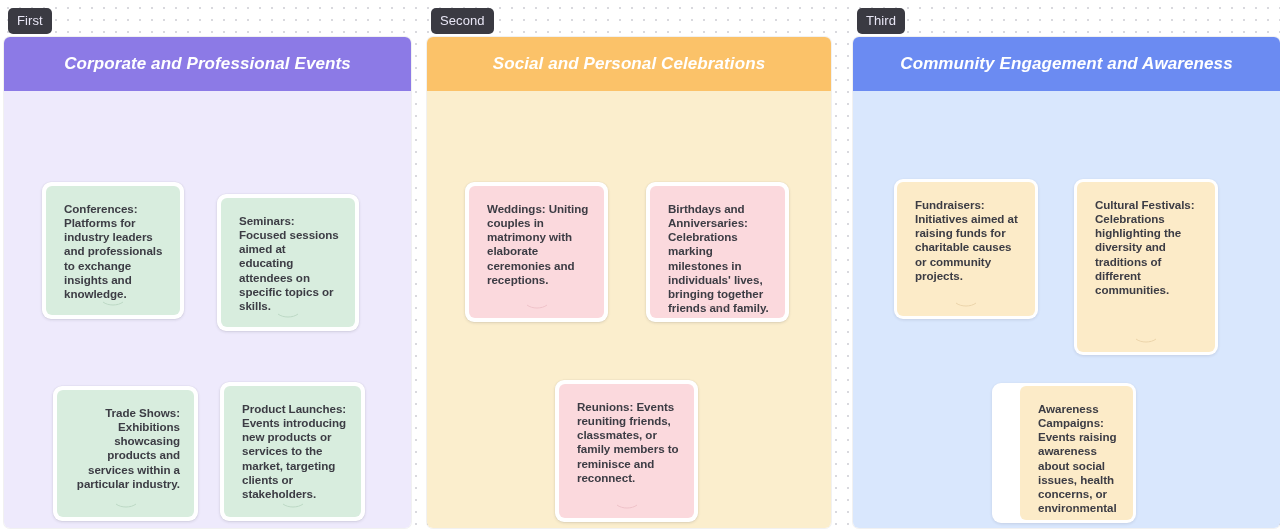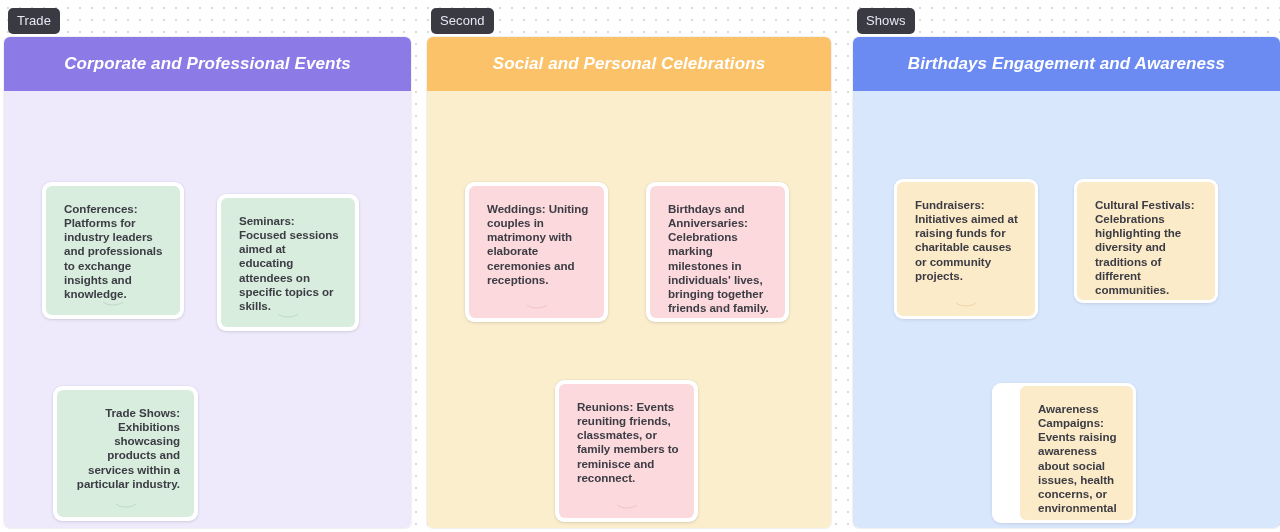--- a/index.html
+++ b/index.html
@@ -138,7 +138,7 @@
 <div id="canvas">
 
   <div class="column col1" style="left:4px; width:407px;">
-    <div class="tab-label">Trade</div>
+    <div class="tab-label">First</div>
     <div class="panel" style="width:407px; height:491px;">
       <div class="panel-header">
         <span class="panel-header-title">Corporate and Professional Events</span>

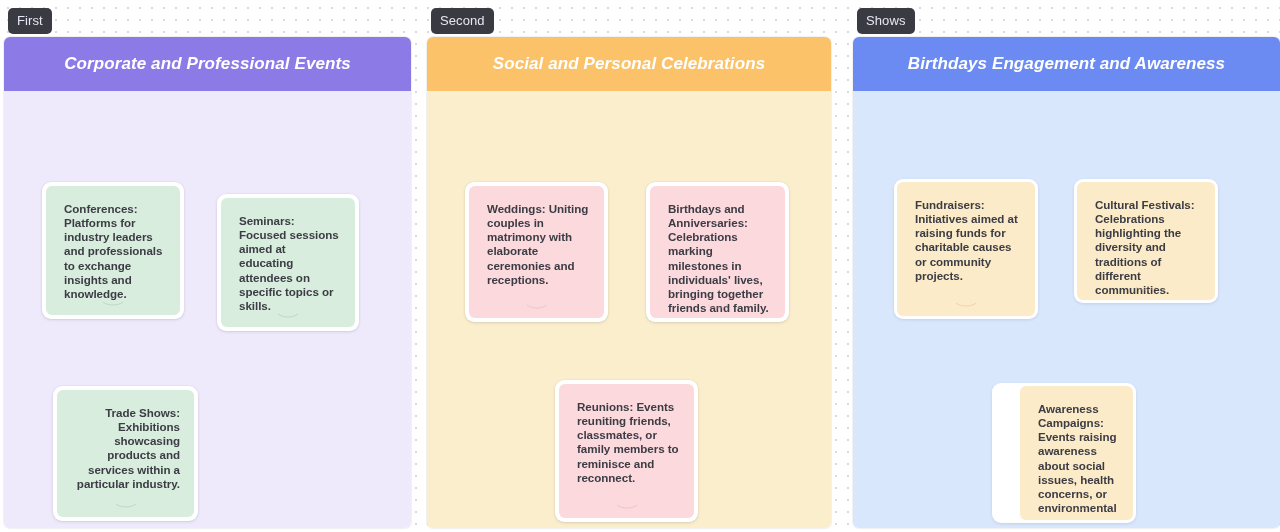--- a/index.html
+++ b/index.html
@@ -229,7 +229,7 @@
   </div>
 
   <div class="column col3" style="left:853px; width:427px;">
-    <div class="tab-label">Shows</div>
+    <div class="tab-label">Third</div>
     <div class="panel" style="width:427px; height:491px;">
       <div class="panel-header">
         <span class="panel-header-title">Birthdays Engagement and Awareness</span>

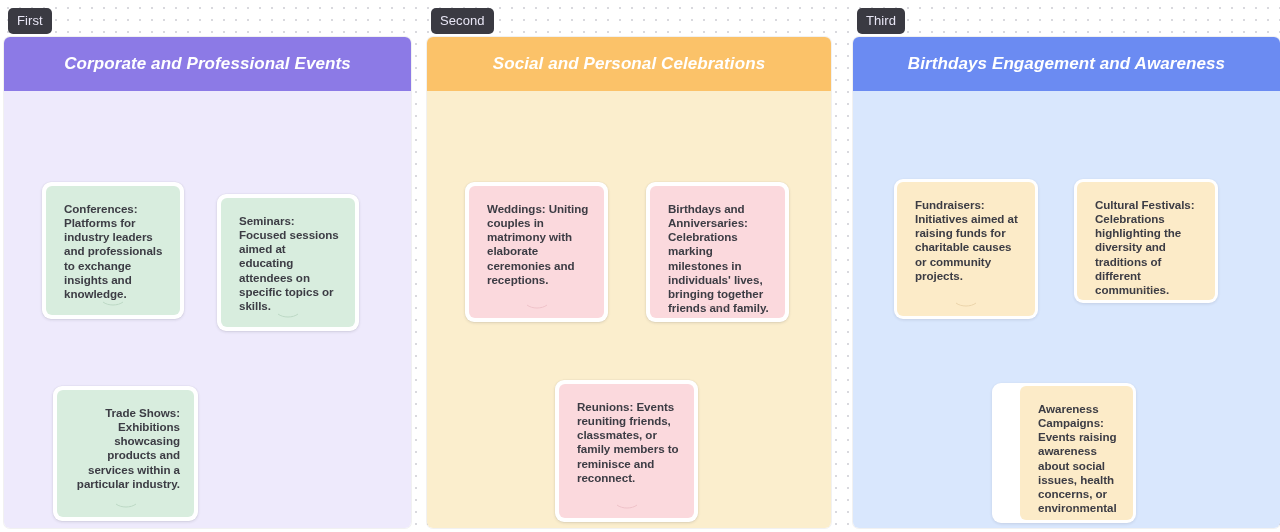--- a/index.html
+++ b/index.html
@@ -232,7 +232,7 @@
     <div class="tab-label">Third</div>
     <div class="panel" style="width:427px; height:491px;">
       <div class="panel-header">
-        <span class="panel-header-title">Birthdays Engagement and Awareness</span>
+        <span class="panel-header-title">Community Engagement and Awareness</span>
       </div>
       <div class="panel-body" style="height:437px;">
 

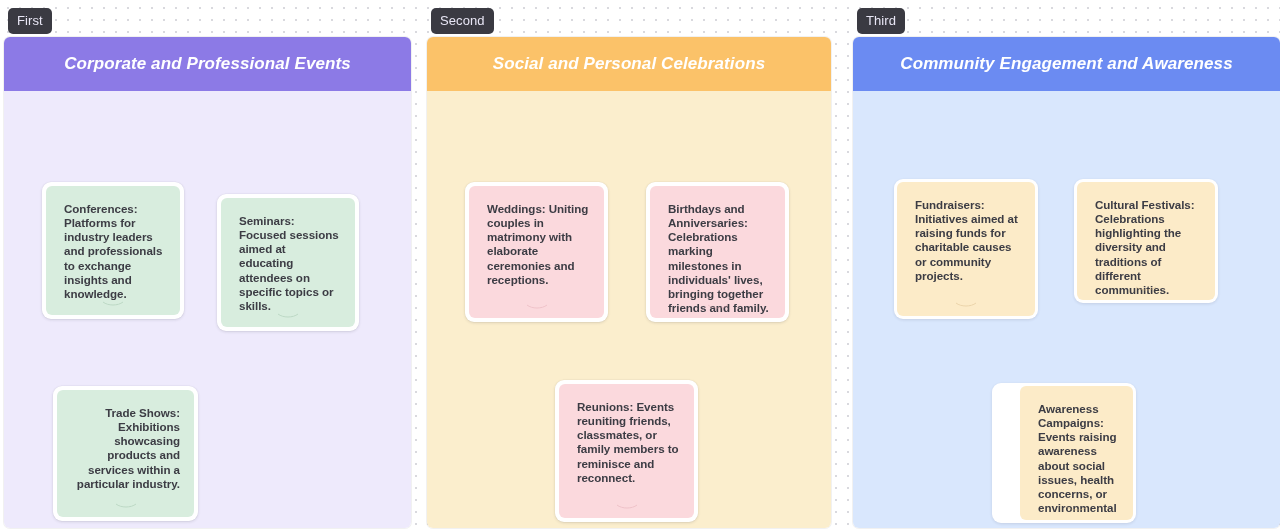--- a/index.html
+++ b/index.html
@@ -247,7 +247,7 @@
           </div>
         </div>
 
-        <div class="card" style="left:221px; top:88px; width:144px; height:124px;">
+        <div class="card" style="left:221px; top:88px; width:144px; height:176px;">
           <div class="card-inner">
             <div class="card-text">Cultural Festivals: Celebrations highlighting the diversity and traditions of different communities.</div>
             <div class="card-handle">

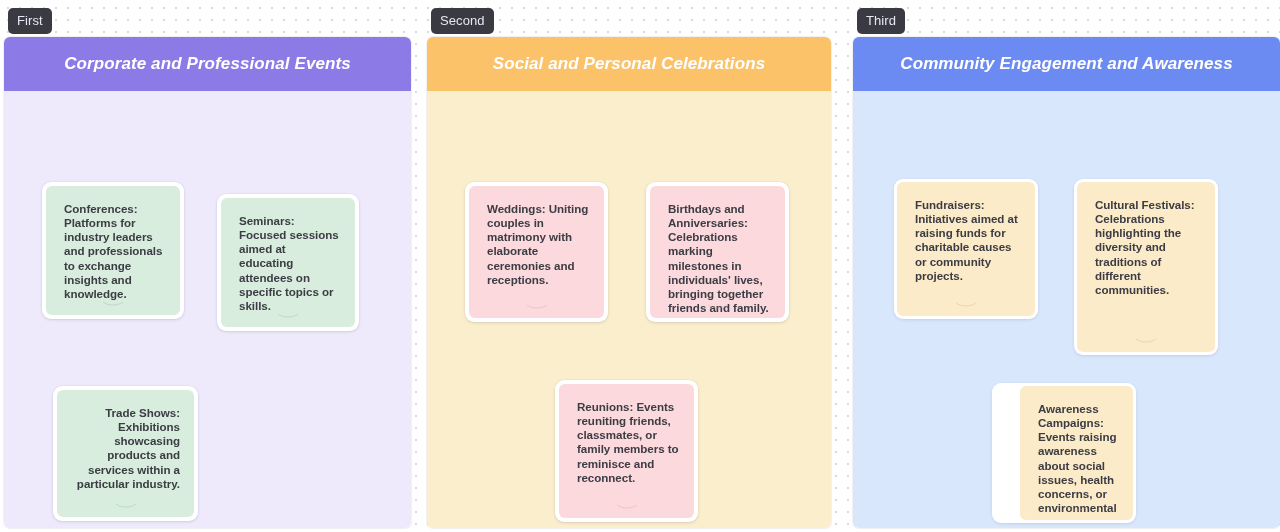--- a/index.html
+++ b/index.html
@@ -178,6 +178,16 @@
           </div>
         </div>
 
+        <div class="card" style="left:216px; top:291px; width:145px; height:139px;">
+          <div class="card-inner">
+            <div class="card-text">Product Launches: Events introducing new products or services to the market, targeting clients or stakeholders.</div>
+            <div class="card-handle">
+              <svg width="22" height="6" viewBox="0 0 22 6">
+                  <path d="M1 1 C6 5, 16 5, 21 1" stroke="#9bbfa6" stroke-width="1" fill="none"></path>
+                </svg>
+            </div>
+          </div>
+        </div>
 
       </div>
     </div>

